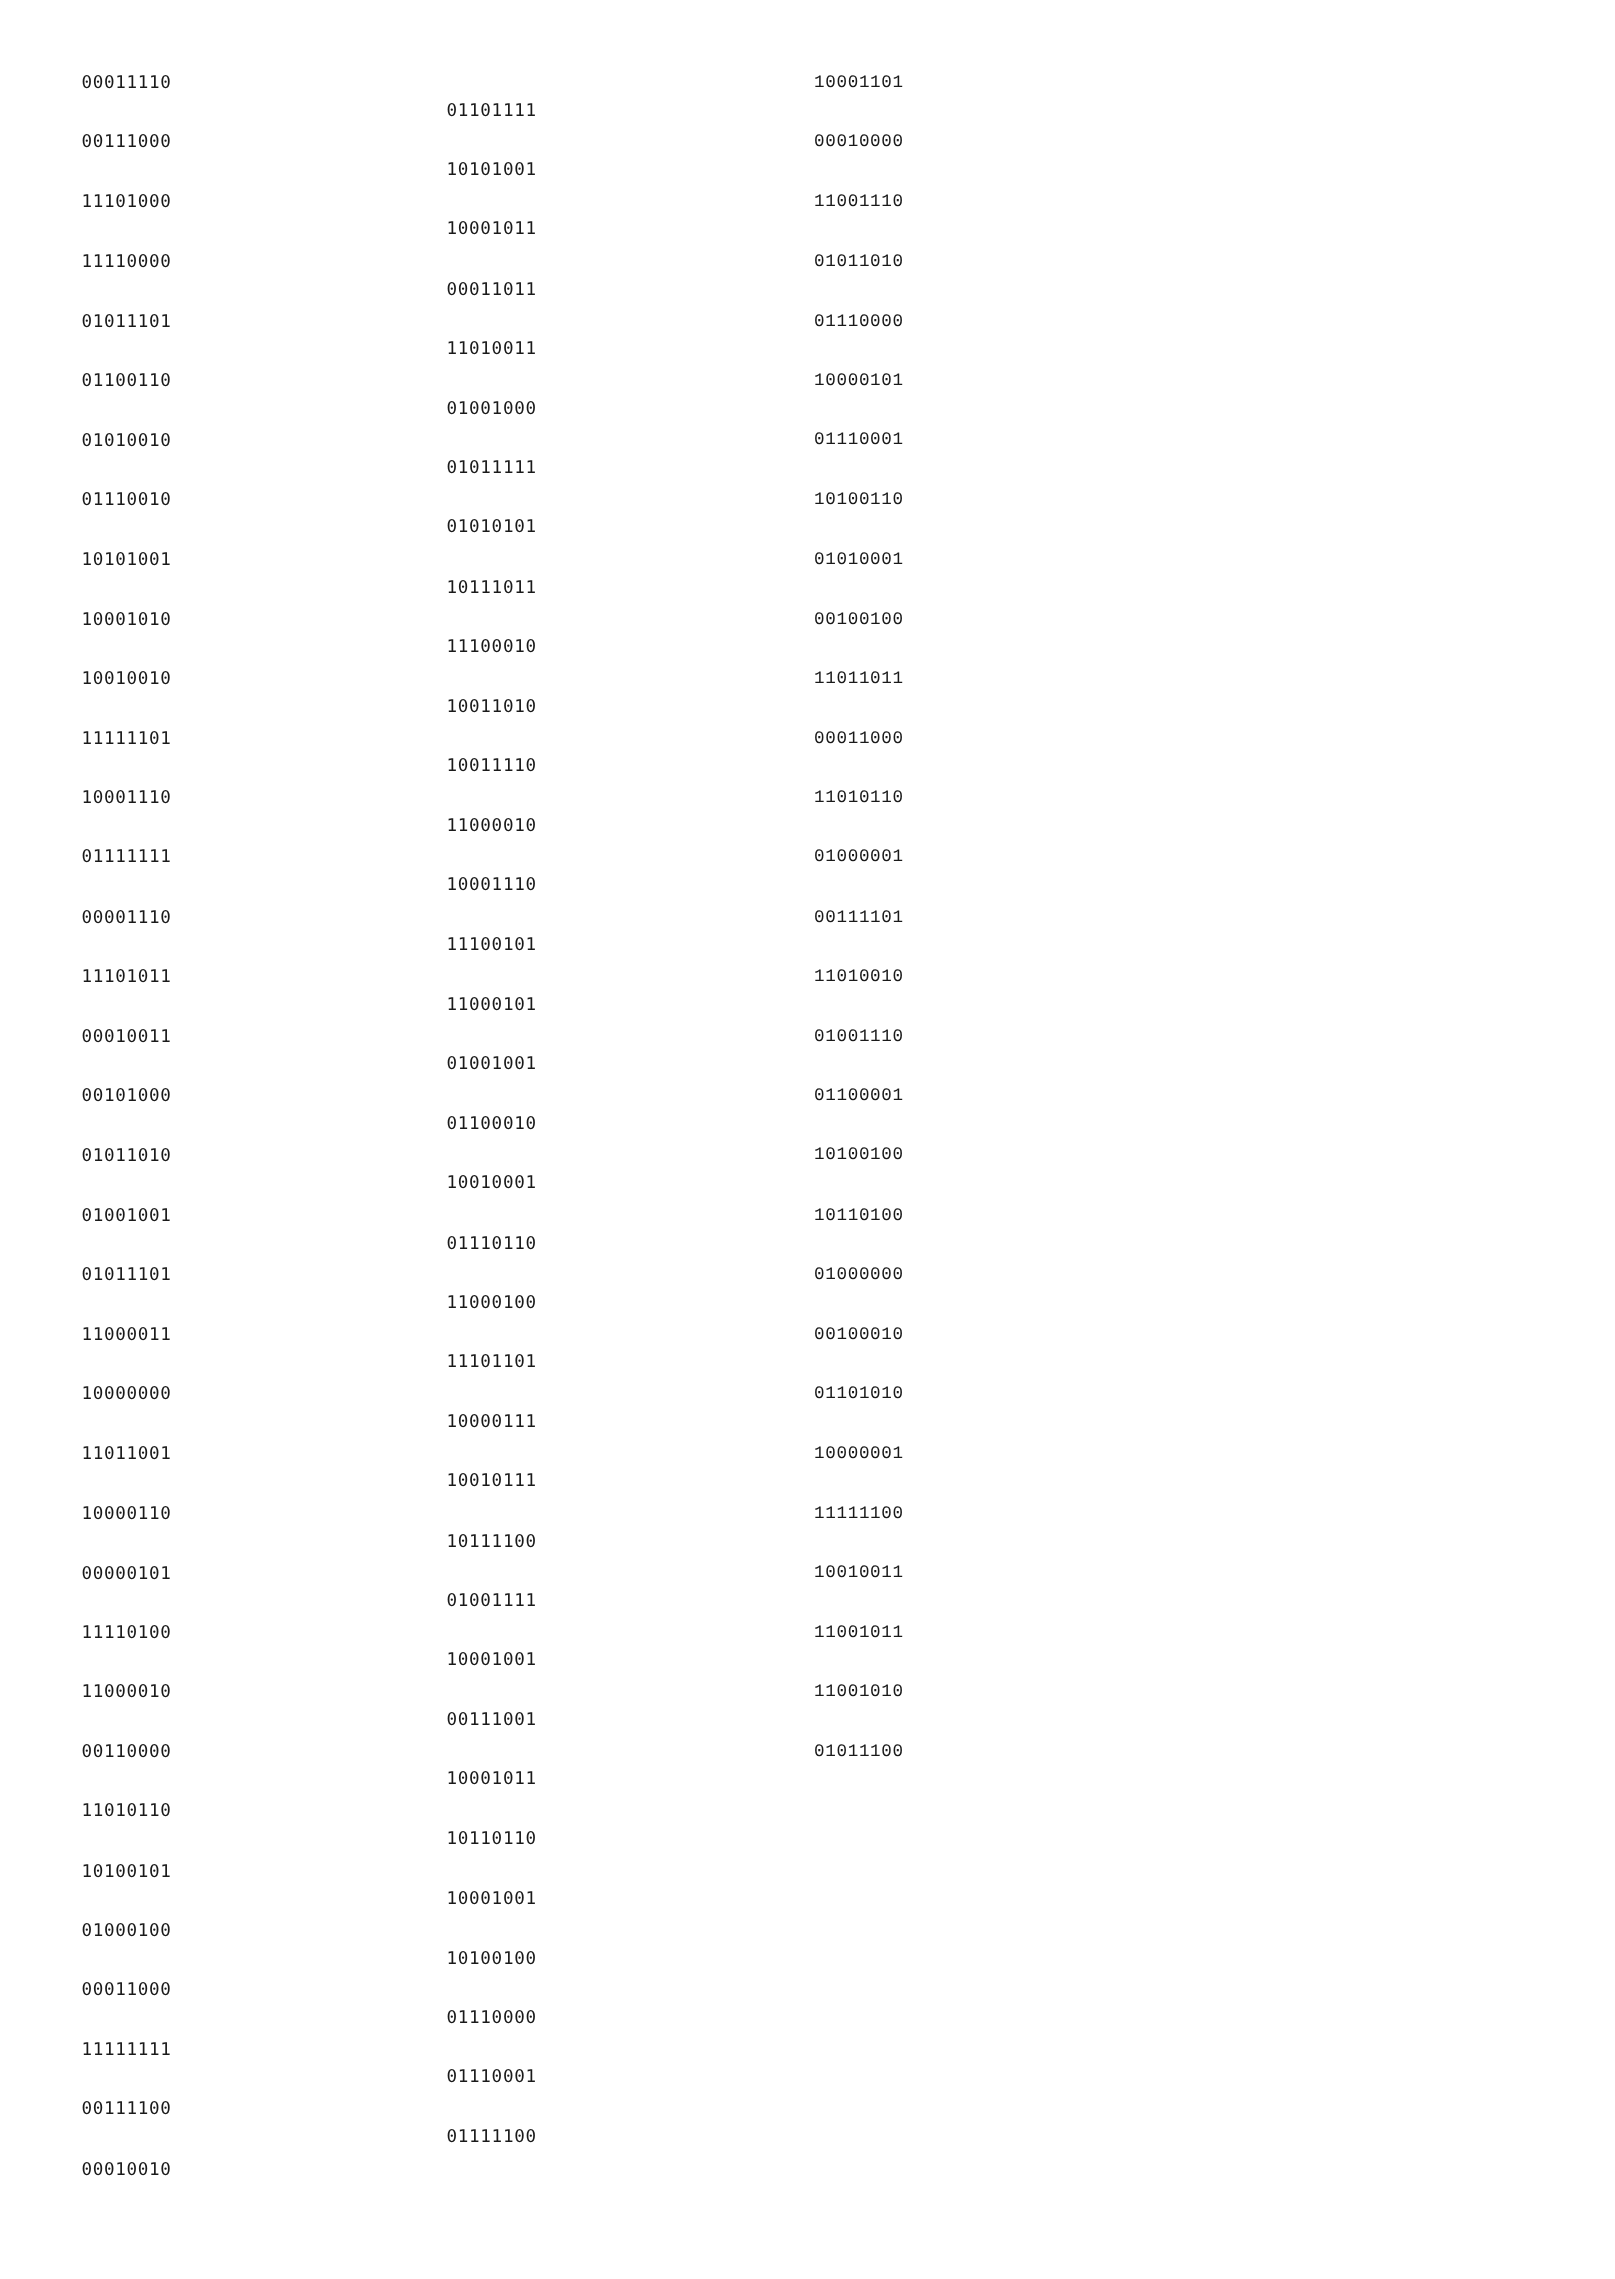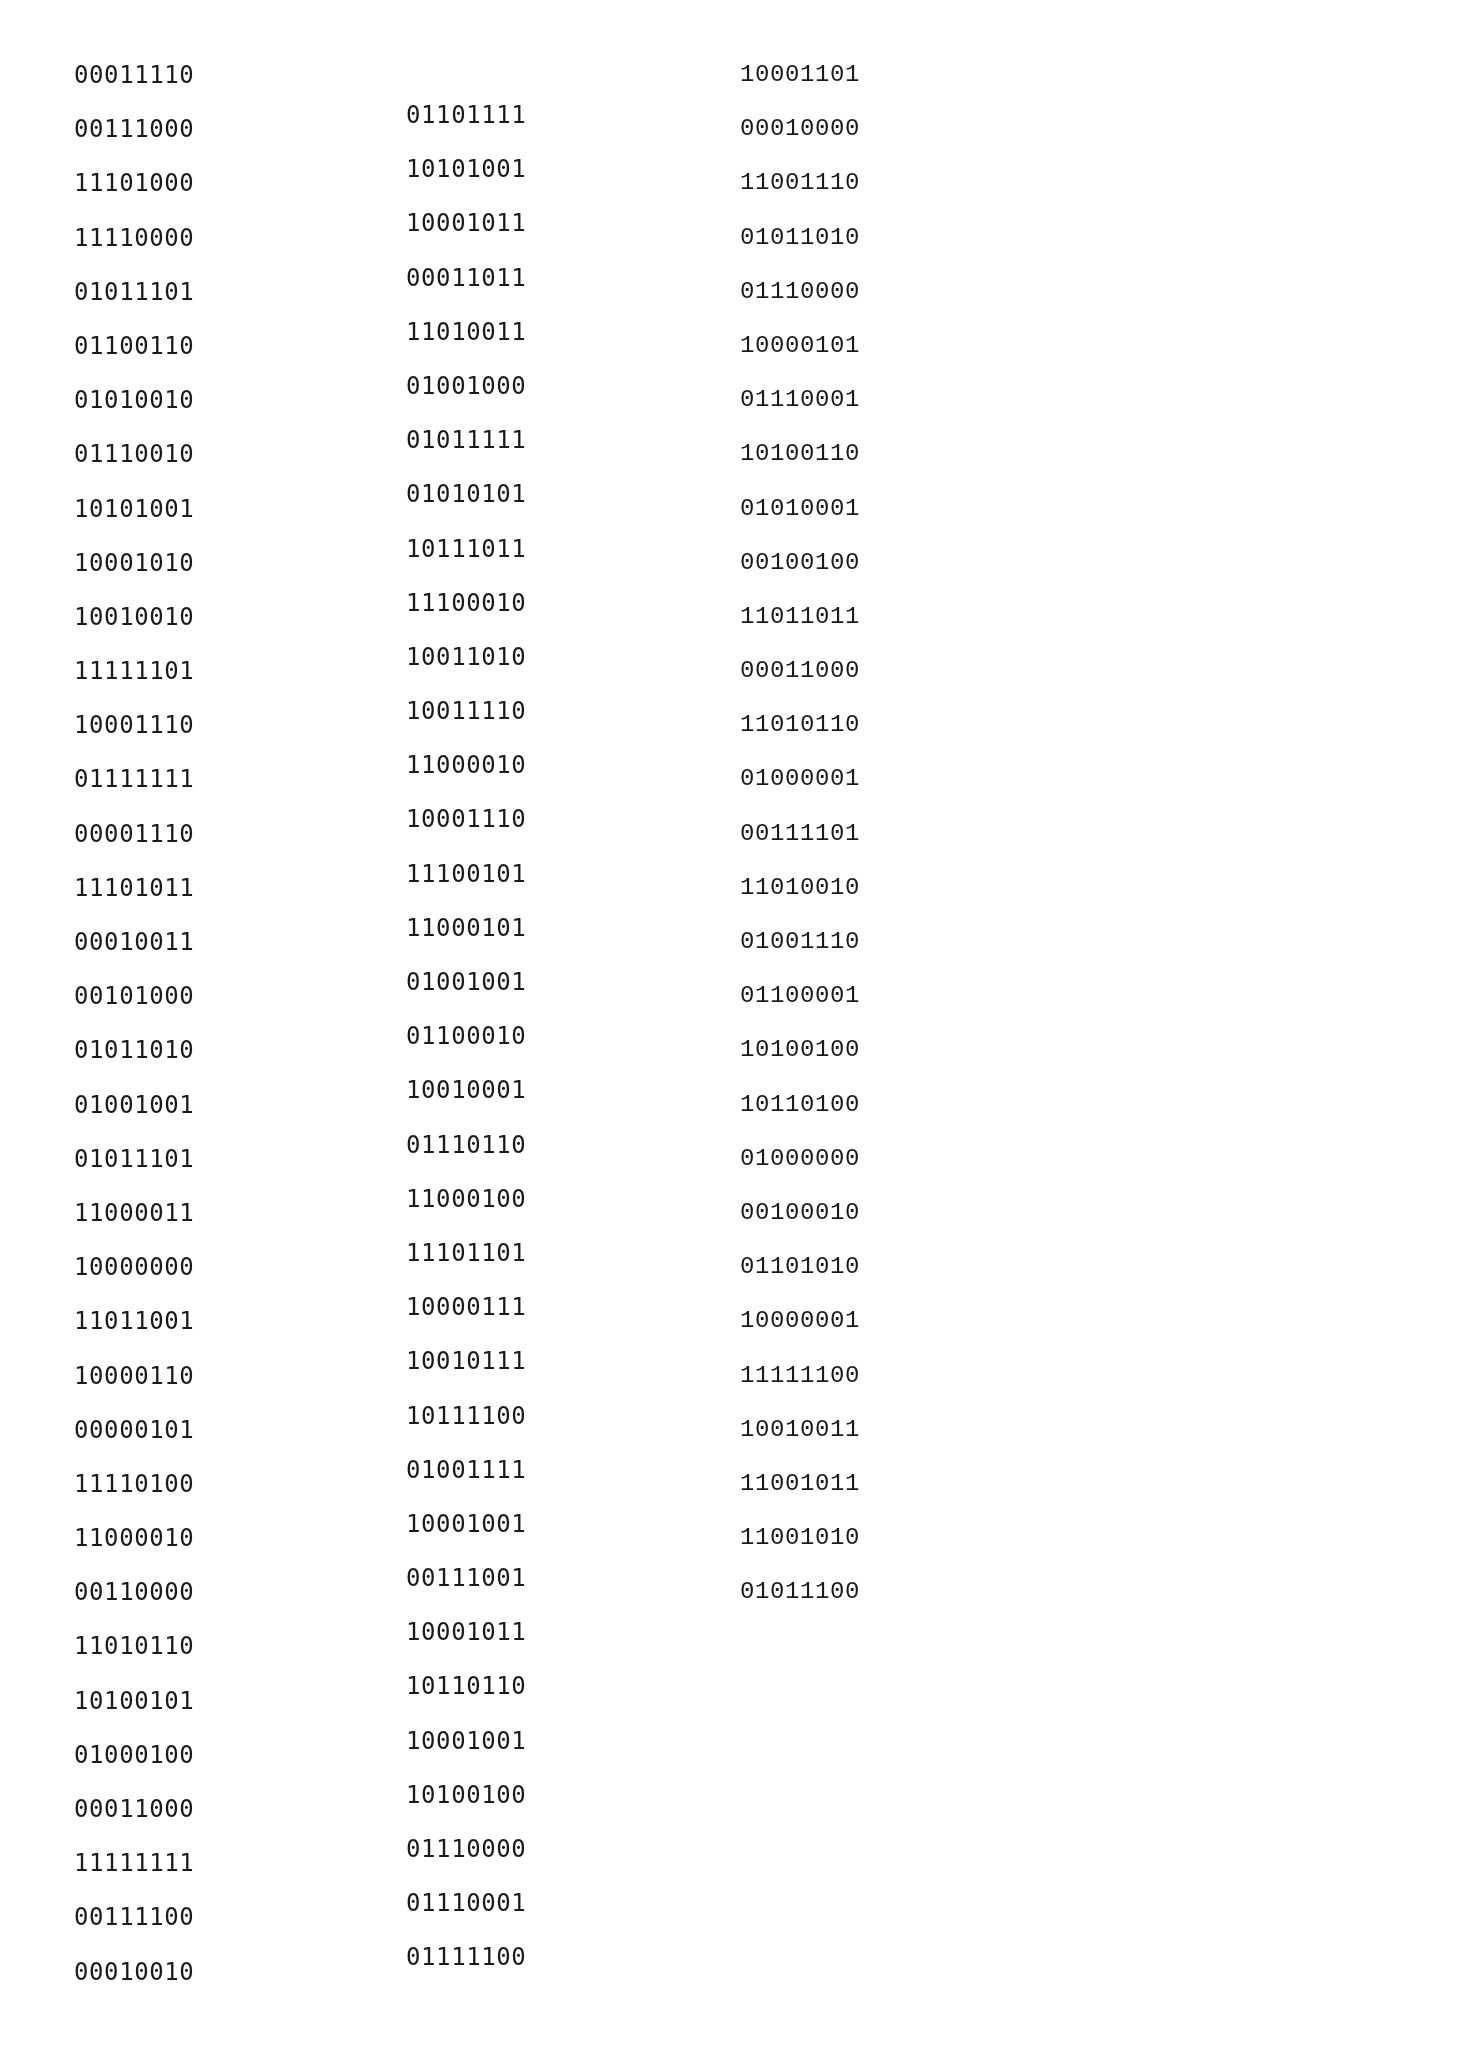--- a/index.html
+++ b/index.html
@@ -24,7 +24,7 @@
   .col {
     position: absolute;
     top: 0;
-    font-size: 24px;
+    font-size: 16px;
     line-height: 54.2px;
     letter-spacing: 0.6px;
     white-space: pre;

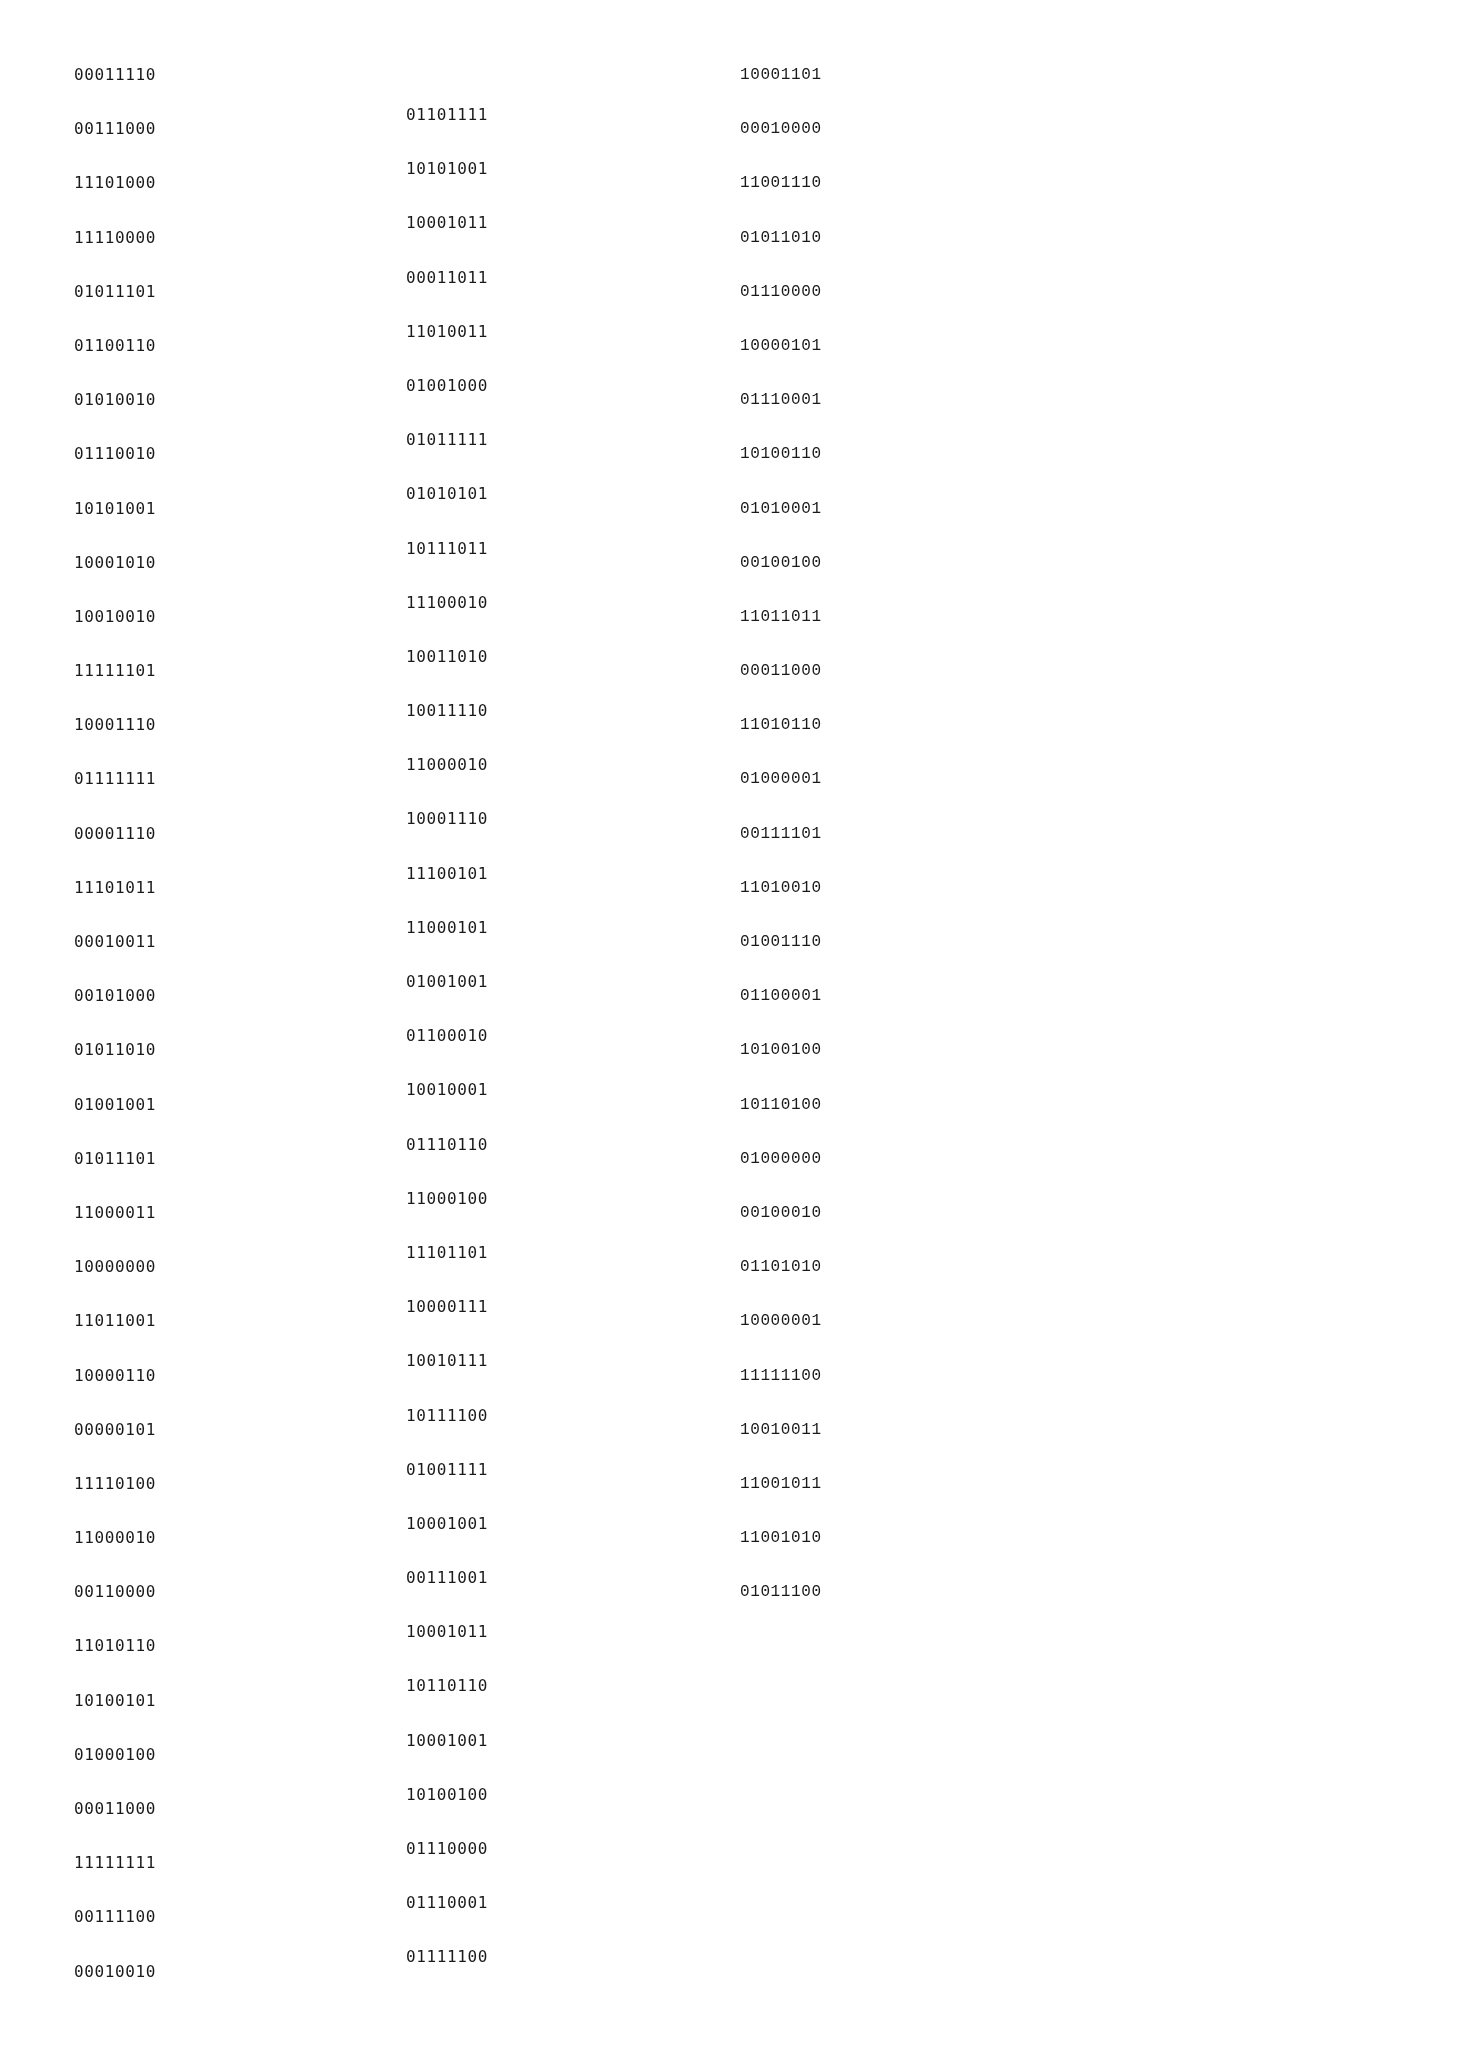--- a/index.html
+++ b/index.html
@@ -35,7 +35,7 @@
   }
   .col-b {
     left: 406px;
-    top: 88px;
+    top: 73px;
   }
   .col-c {
     left: 740px;

